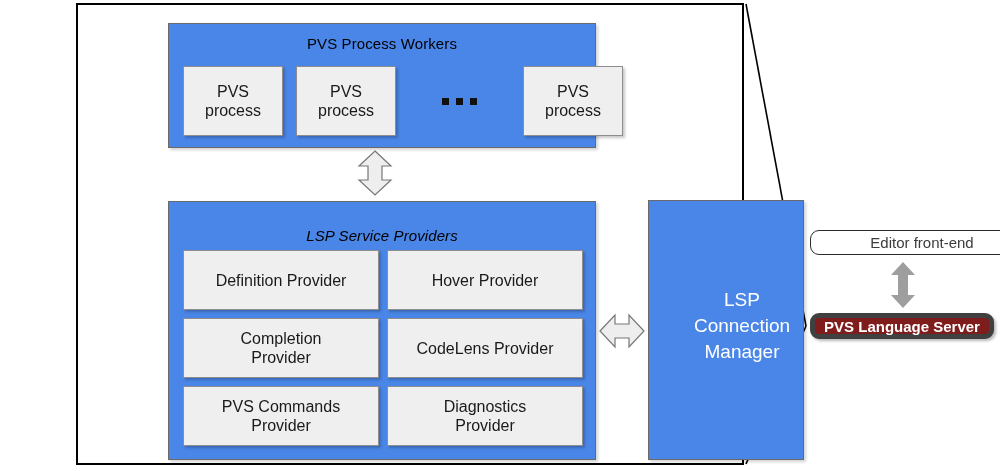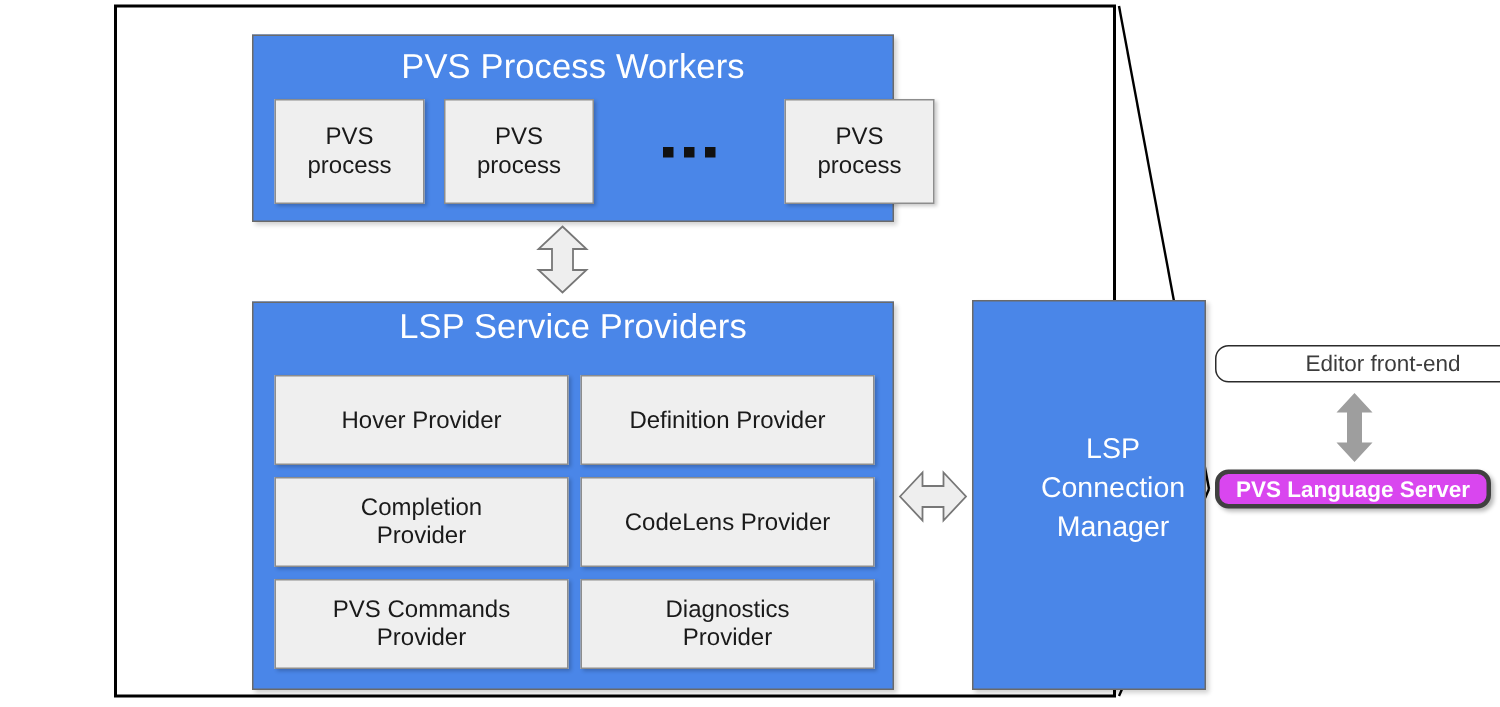--- a/index.html
+++ b/index.html
@@ -43,9 +43,9 @@
   }
 
   .panel-title {
-    color: #ffffff;
+    color: #000000;
     text-align: center;
-    font-size: 23px;
+    font-size: 15px;
     line-height: 22px;
     letter-spacing: 0.1px;
   }

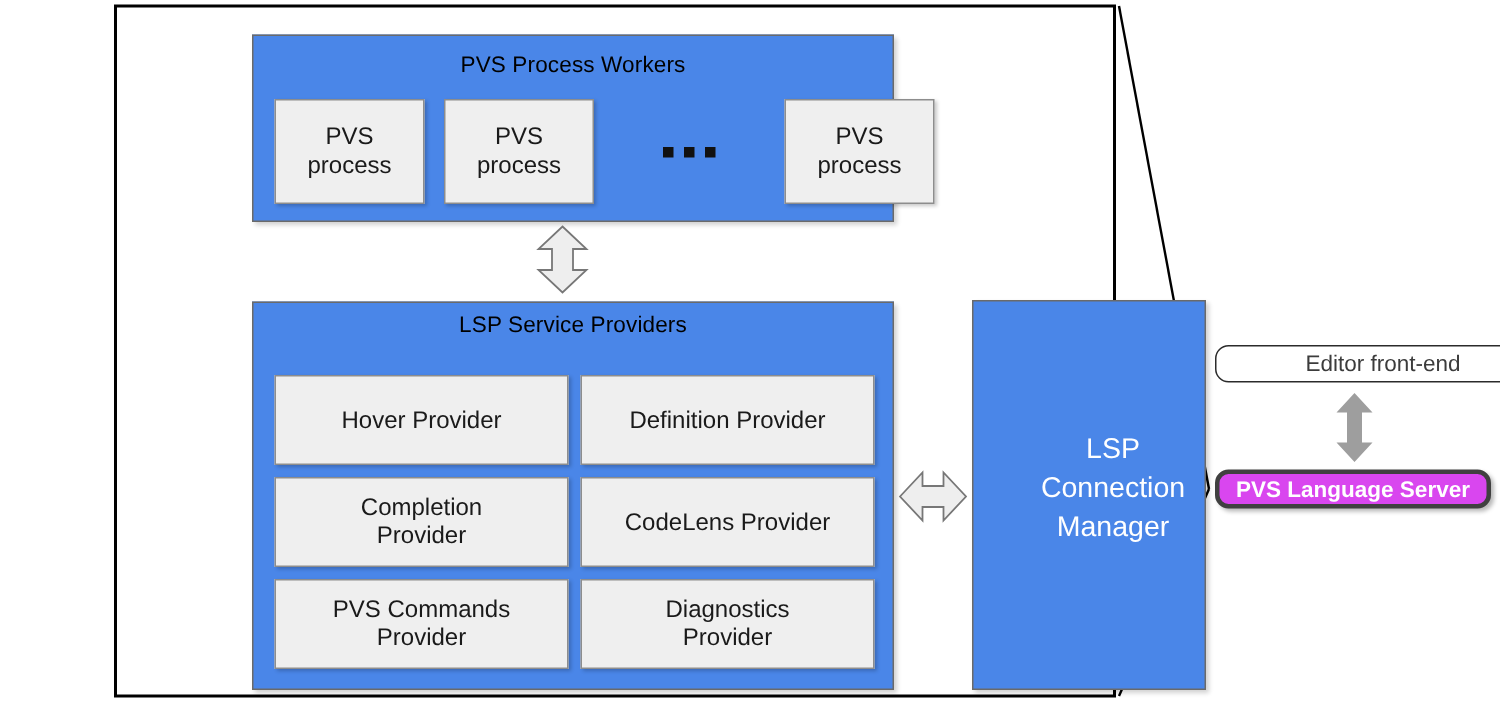--- a/index.html
+++ b/index.html
@@ -116,7 +116,8 @@
     height: 259px;
   }
   #providers-panel .panel-title {
-    margin-top: 4px;
+    margin-top: 23px;
+    font-style: italic;
   }
 
   .providers-grid {

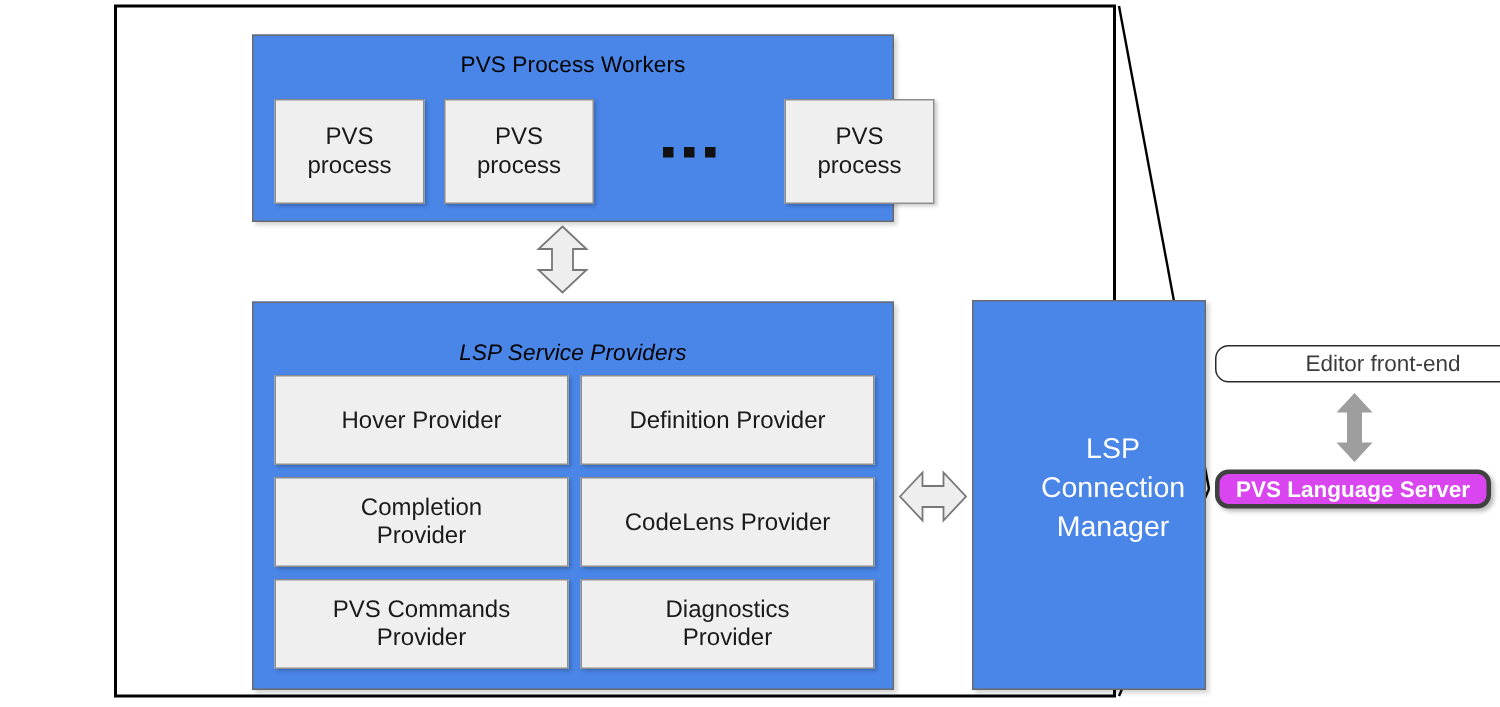--- a/index.html
+++ b/index.html
@@ -284,10 +284,10 @@
       <div class="panel-title">LSP Service Providers</div>
       <div class="providers-grid">
         <div class="light-box provider-box">
+          <span>Definition Provider</span>
+        </div>
+        <div class="light-box provider-box">
           <span>Hover Provider</span>
-        </div>
-        <div class="light-box provider-box">
-          <span>Definition Provider</span>
         </div>
         <div class="light-box provider-box">
           <span>Completion<br>Provider</span>

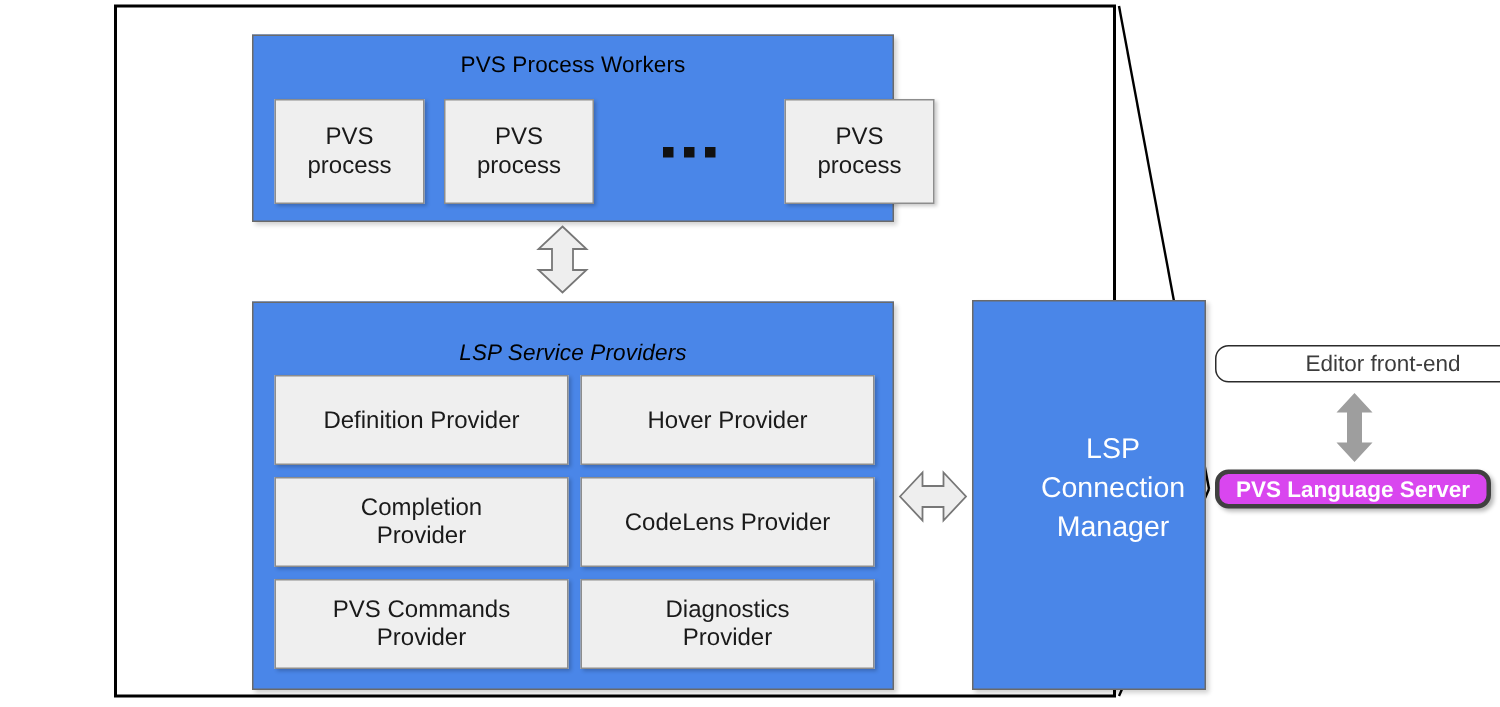--- a/index.html
+++ b/index.html
@@ -213,8 +213,8 @@
     top: 313px;
     width: 184px;
     height: 26px;
-    background: #d946ef;
-    border: 3px solid #404040;
+    background: #7f1d1d;
+    border: 5px solid #404040;
     color: #ffffff;
     font-size: 15px;
     font-weight: bold;

